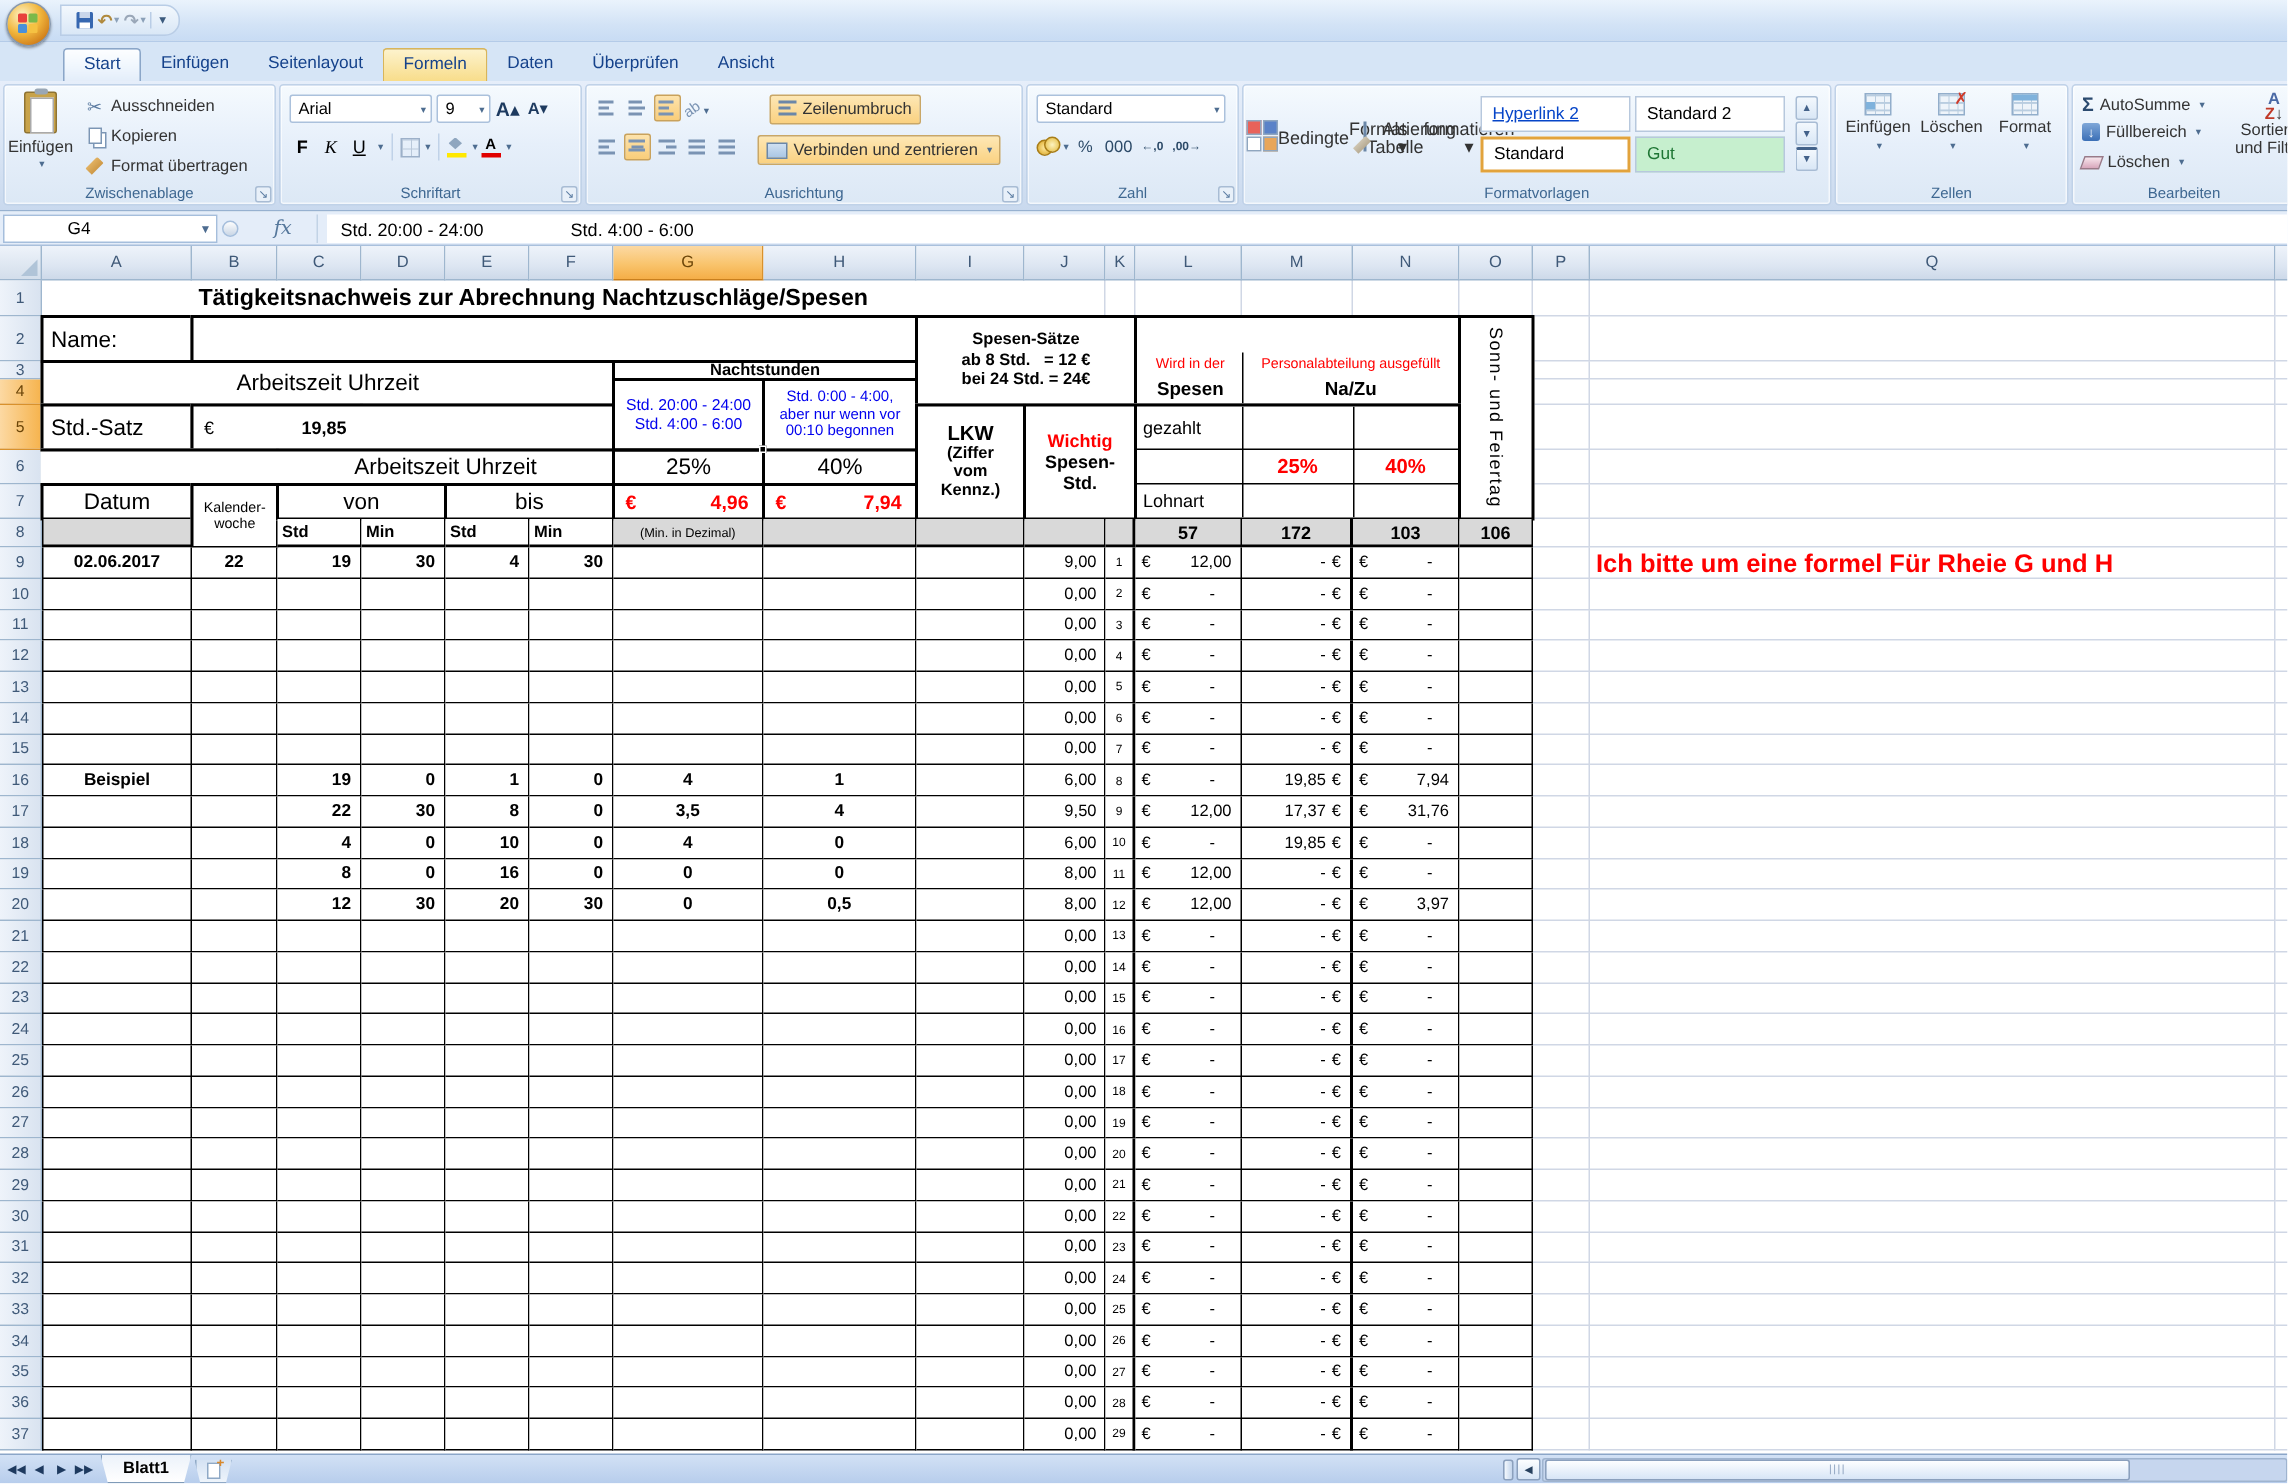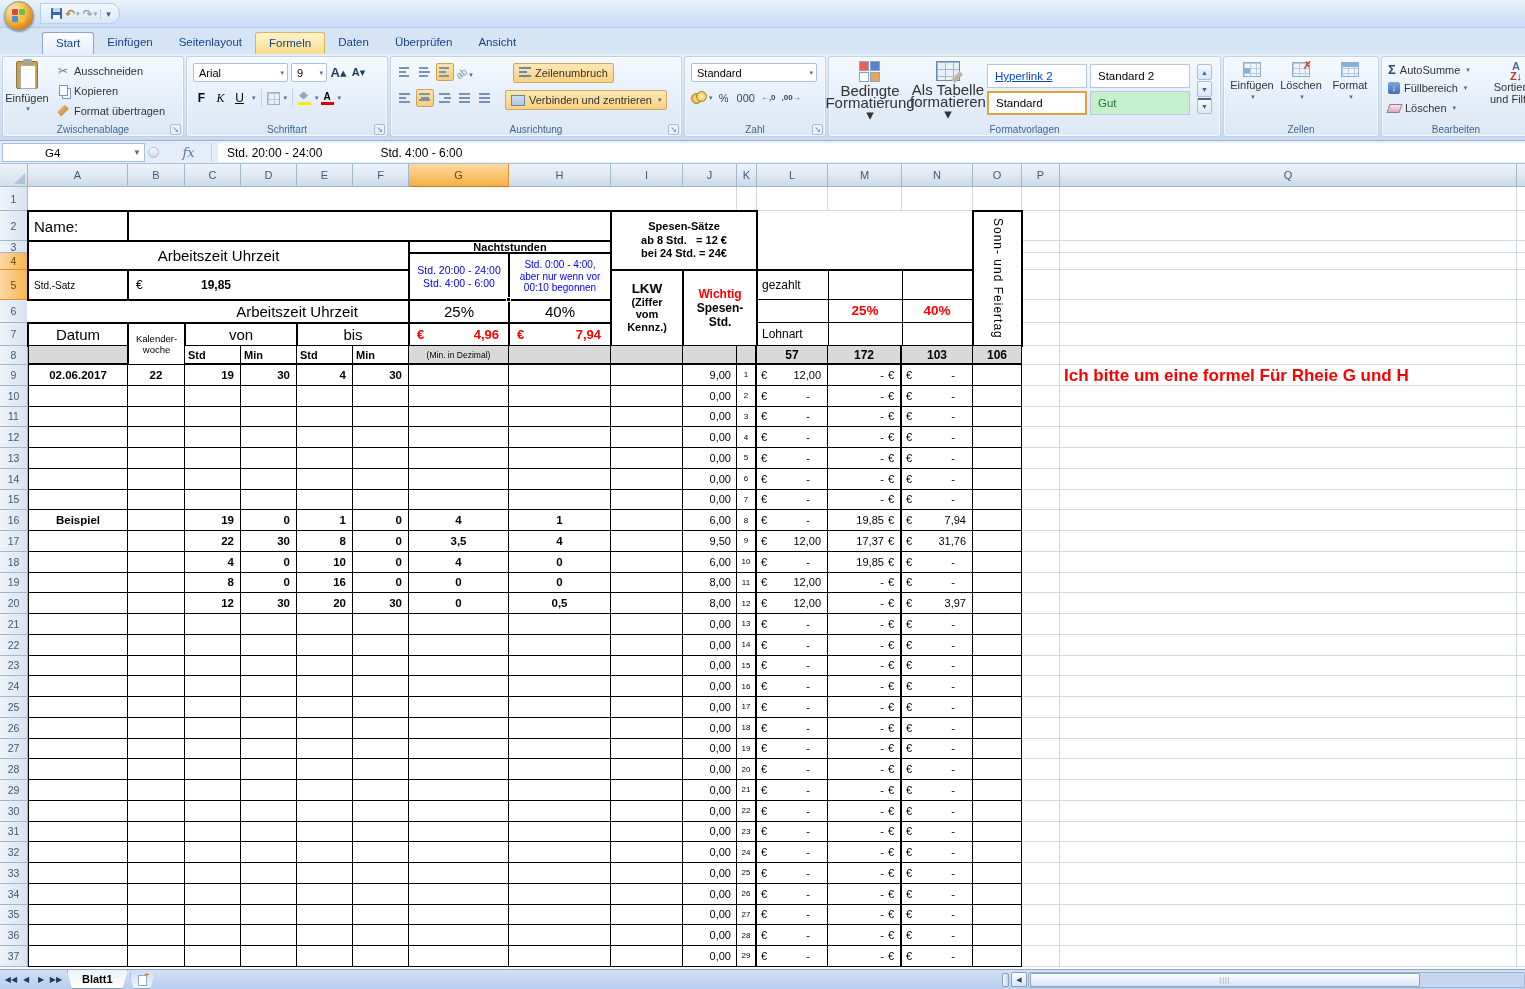--- a/index.html
+++ b/index.html
@@ -105,8 +105,8 @@
 
   
   .g-styles{width:393px;}
-  .stylebig{position:absolute;top:4px;width:78px;height:62px;display:flex;flex-direction:column;align-items:center;
-    font-size:15px;color:#333;line-height:12px;text-align:center;}
+  .stylebig{position:absolute;top:4px;width:78px;height:62px;display:flex;align-items:center;
+    font-size:12px;color:#333;line-height:12px;text-align:center;}
   .cond-ic{width:22px;height:22px;display:grid;grid-template-columns:10px 10px;grid-template-rows:10px 10px;gap:1px;margin-bottom:2px;}
   .cond-ic i{border:1px solid #8fa6bf;}
   .tbl-ic{width:24px;height:20px;border:1px solid #6b87a8;margin-bottom:3px;position:relative;

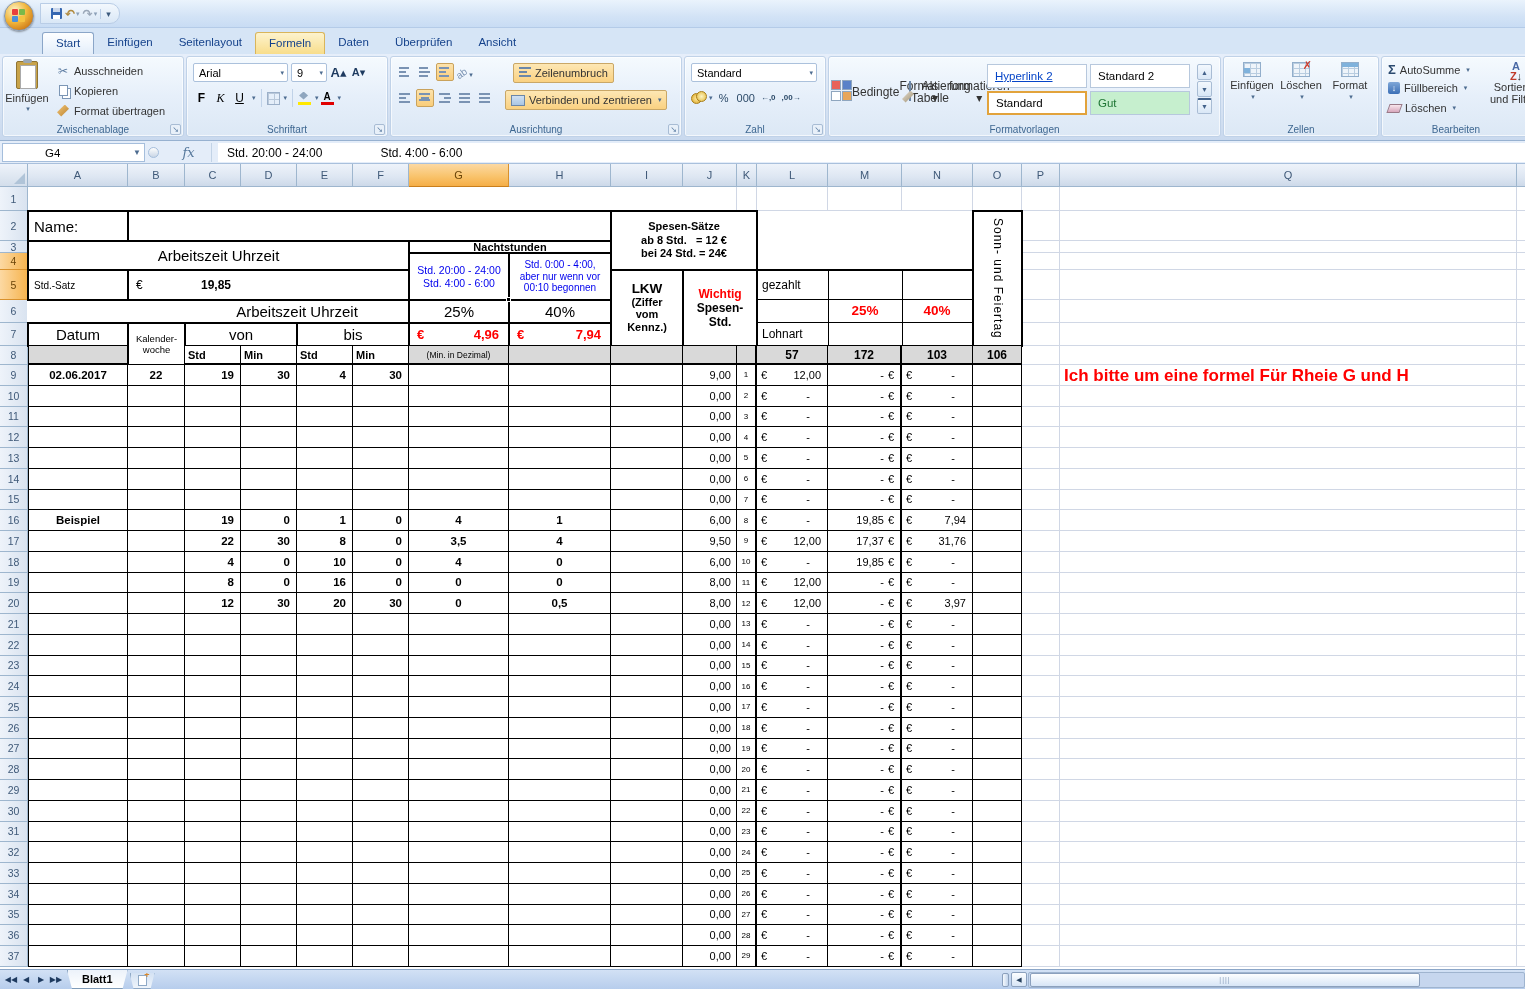--- a/index.html
+++ b/index.html
@@ -724,6 +724,7 @@
       <div class="rh" style="top: 740.5px; height: 20.75px;">35</div>
       <div class="rh" style="top: 761.25px; height: 20.75px;">36</div>
       <div class="rh" style="top: 782px; height: 20.75px;">37</div>
+      <div class="bx bxt" style="left: 27px; top: 22px; width: 657px; height: 26px;">Tätigkeitsnachweis zur Abrechnung Nachtzuschläge/Spesen</div>
       <div class="bx bxname b2" style="left: 27px; top: 46px; width: 102px; height: 32px;">Name:</div>
       <div class="bx b2" style="left: 127px; top: 46px; width: 485px; height: 32px;"></div>
       <div class="bx bxsp b2" style="left: 610px; top: 46px; width: 148px; height: 61px; flex-direction: column;"><div>Spesen-Sätze</div><div>ab 8 Std.   = 12 €</div><div>bei 24 Std. = 24€</div></div>

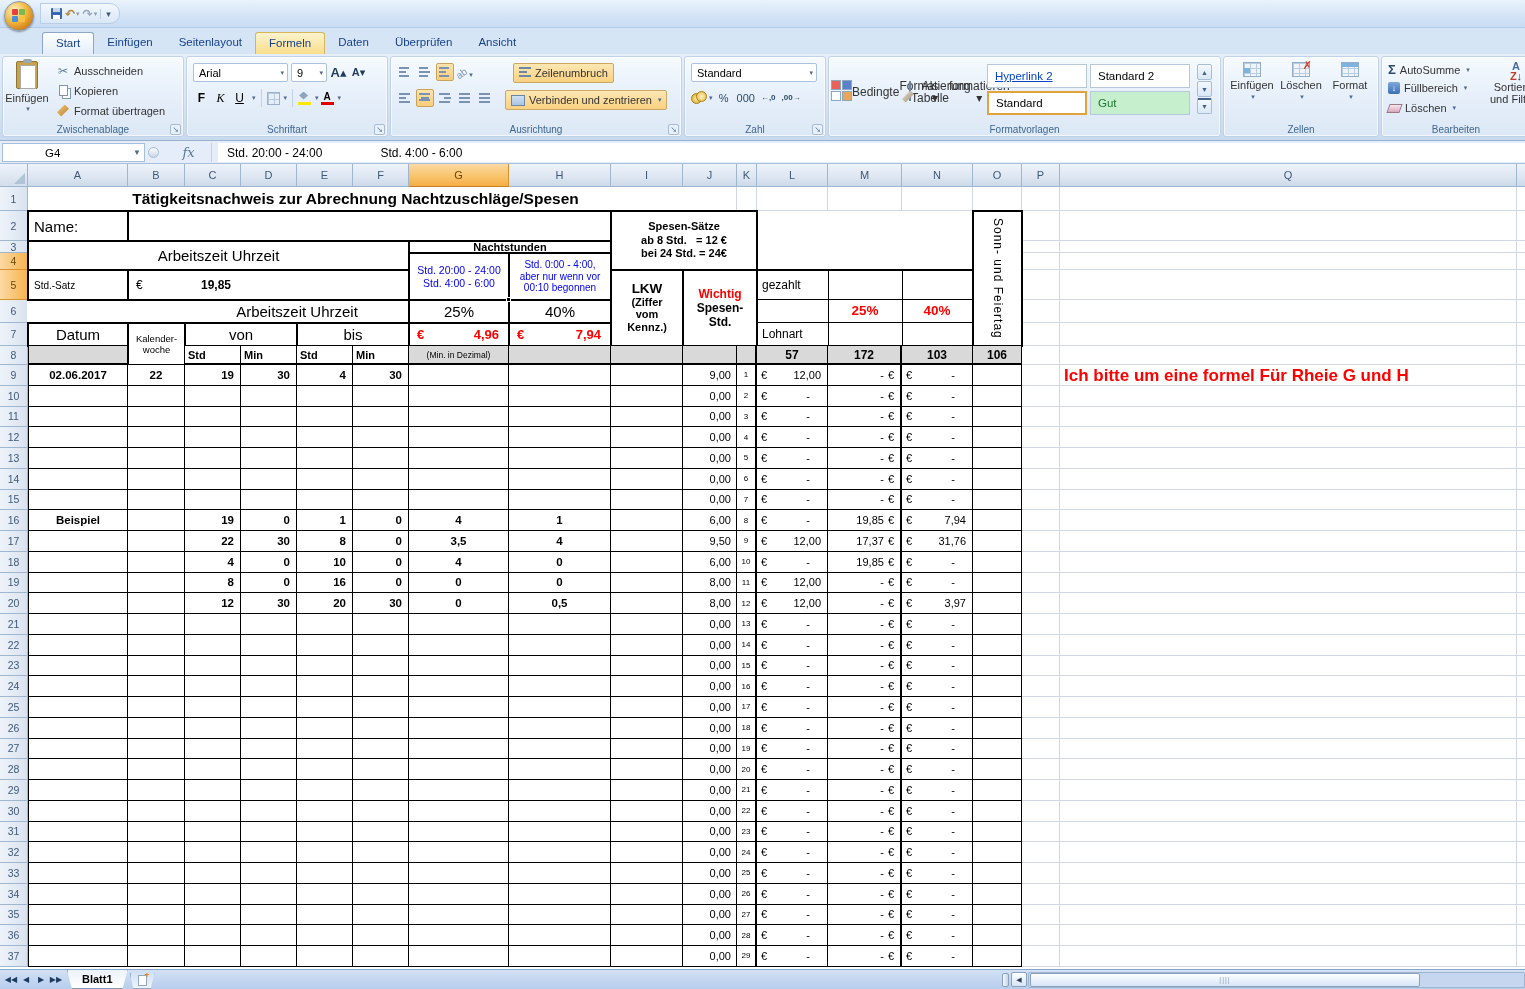--- a/index.html
+++ b/index.html
@@ -728,6 +728,17 @@
       <div class="bx bxname b2" style="left: 27px; top: 46px; width: 102px; height: 32px;">Name:</div>
       <div class="bx b2" style="left: 127px; top: 46px; width: 485px; height: 32px;"></div>
       <div class="bx bxsp b2" style="left: 610px; top: 46px; width: 148px; height: 61px; flex-direction: column;"><div>Spesen-Sätze</div><div>ab 8 Std.   = 12 €</div><div>bei 24 Std. = 24€</div></div>
+      <div class="bx b2" style="left: 756px; top: 46px; width: 218px; height: 61px; flex-direction: column; justify-content: flex-end; align-items: stretch; padding-bottom: 1px;">
+        <div class="pers-row">
+          <span class="lcell red9">Wird in der</span>
+          <span class="rcell red9">Personalabteilung ausgefüllt</span>
+        </div>
+        <div class="pers-row">
+          <span class="lcell bold12">Spesen</span>
+          <span class="rcell bold12">Na/Zu</span>
+        </div>
+        <span class="divline" style="left: 70px; bottom: 0px; width: 1px; height: 34px;"></span>
+      </div>
       <div class="bx bxsonn b2" style="left: 972px; top: 46px; width: 51px; height: 137px;">
         <span class="vert">Sonn- und Feiertag</span>
       </div>

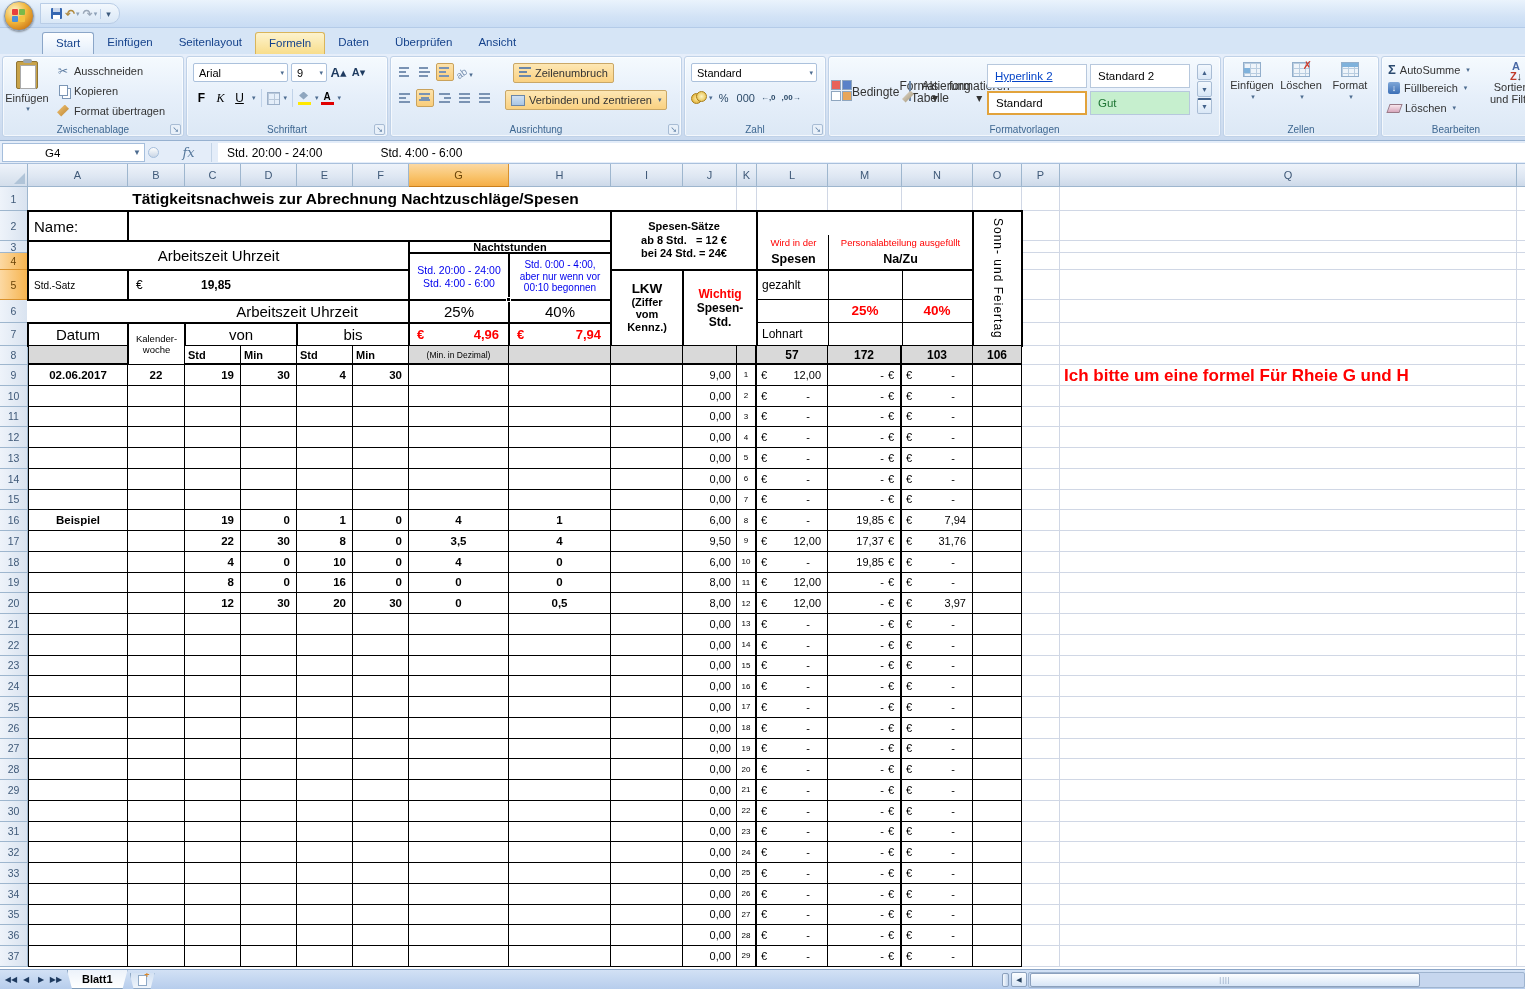--- a/index.html
+++ b/index.html
@@ -180,7 +180,7 @@
   .bxnacht{font-weight:bold;font-size:11px;}
   .bxblue{flex-direction:column;color:#0000ee;font-size:10.5px;line-height:12.5px;}
   .bxblue-sm{font-size:10px;line-height:11.5px;}
-  .bxstdsatz{justify-content:flex-start;padding-left:5px;font-size:10px;text-align:right;}
+  .bxstdsatz{justify-content:flex-start;padding-left:5px;font-size:15px;text-align:right;}
   .euroflex{justify-content:space-between;padding:0 9px 0 7px;}
   .bxsatz{font-size:12px;}
   .bxsatz .val{font-weight:bold;}

